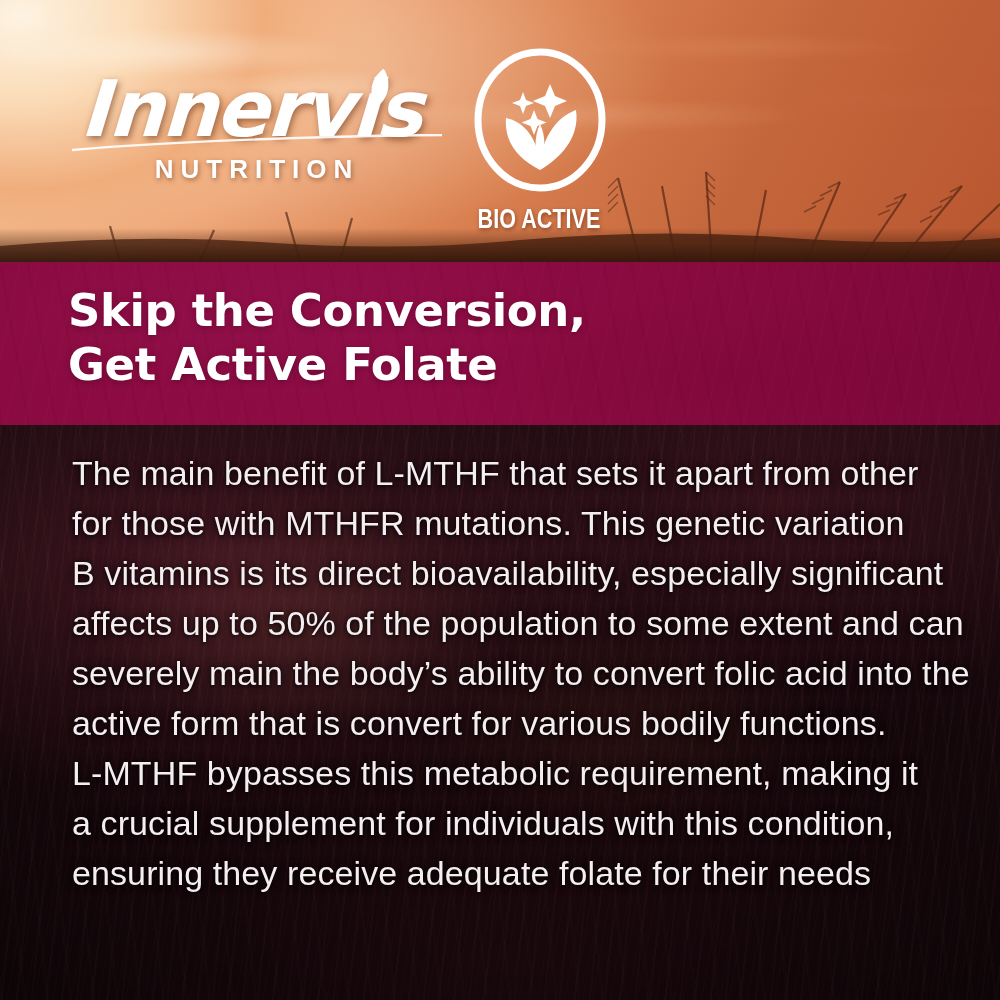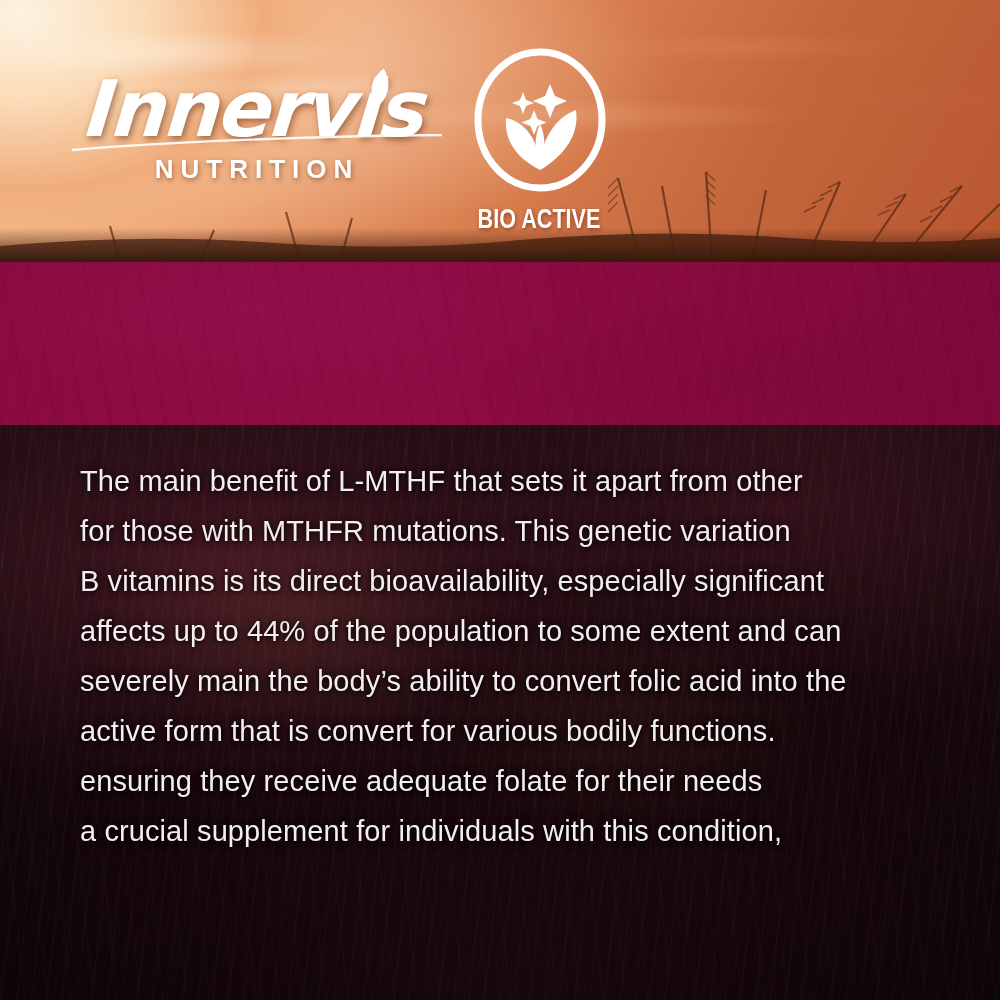--- a/index.html
+++ b/index.html
@@ -276,6 +276,10 @@
 
   <div class="band">
     <div class="tex"></div>
+    <h1 class="headline">
+      <span>Skip the Conversion,</span>
+      <span class="l2">Get Active Folate</span>
+    </h1>
   </div>
 
   <p class="body-copy">

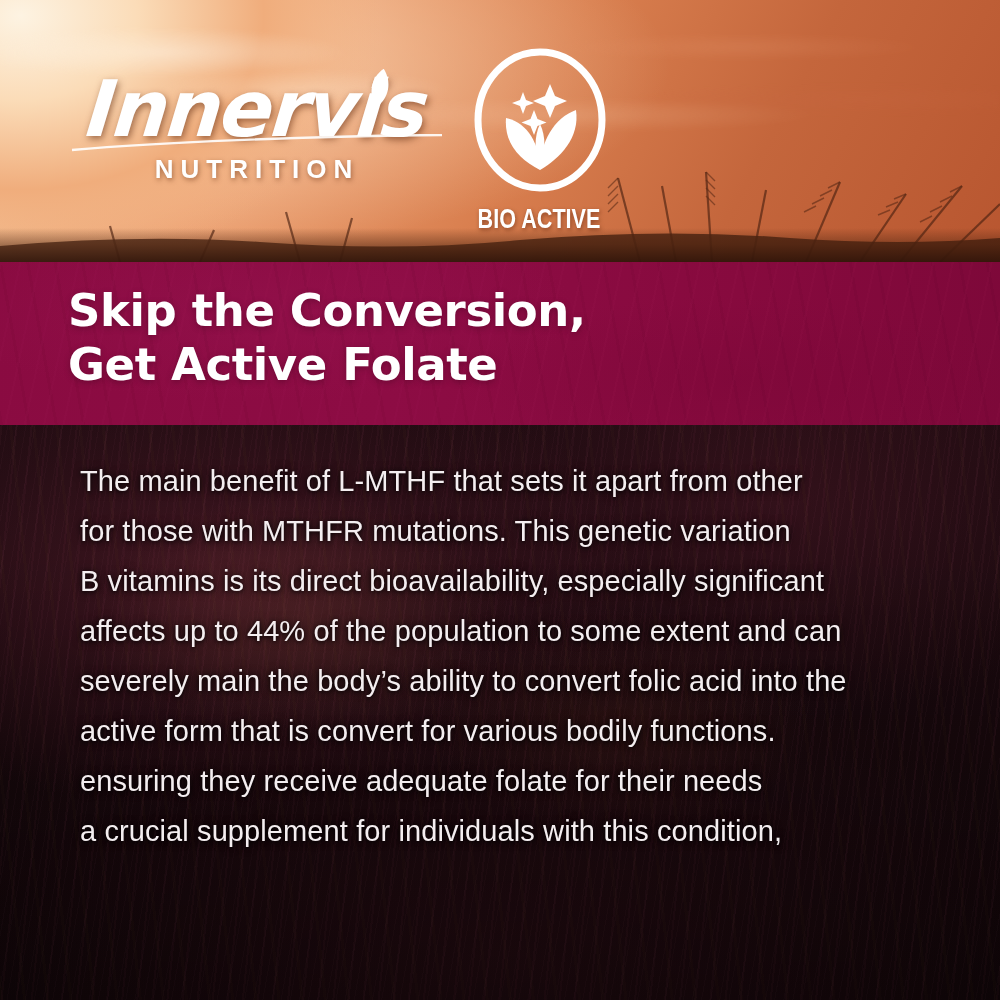--- a/index.html
+++ b/index.html
@@ -197,10 +197,10 @@
     position: absolute;
     left: 72px; top: 448px;
     width: 860px;
-    margin: 8px;
+    margin: 0;
     color: #f4eef0;
     font-family: "Liberation Sans Narrow", "Liberation Sans", sans-serif;
-    font-size: 29px;
+    font-size: 34px;
     line-height: 50px;
     letter-spacing: 0.1px;
     text-shadow: 0 1px 4px rgba(0,0,0,0.85), 0 0 10px rgba(0,0,0,0.6);

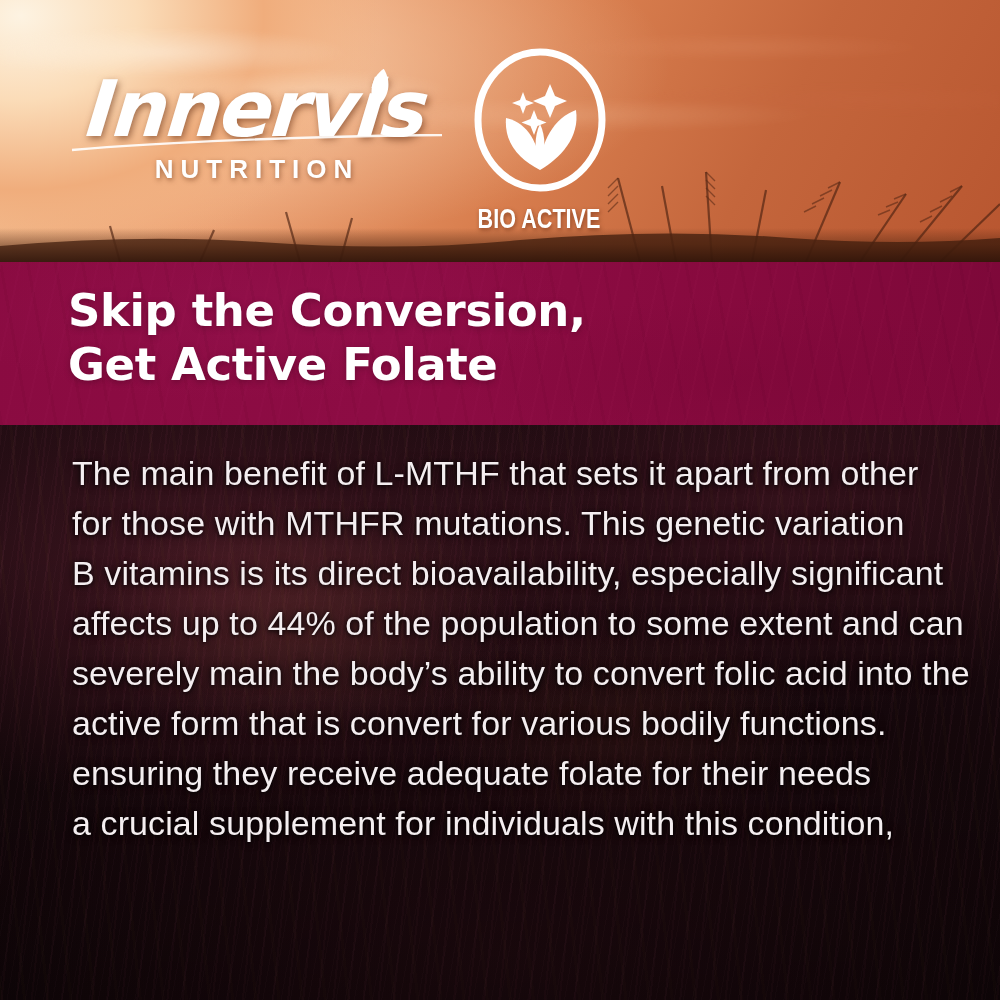--- a/index.html
+++ b/index.html
@@ -286,7 +286,7 @@
     <span>The main benefit of L-MTHF that sets it apart from other</span>
     <span>for those with MTHFR mutations. This genetic variation</span>
     <span>B vitamins is its direct bioavailability, especially significant</span>
-    <span>affects up to 44% of the population to some extent and can</span>
+    <span>affects up to 50% of the population to some extent and can</span>
     <span>severely main the body’s ability to convert folic acid into the</span>
     <span>active form that is convert for various bodily functions.</span>
     <span>ensuring they receive adequate folate for their needs</span>

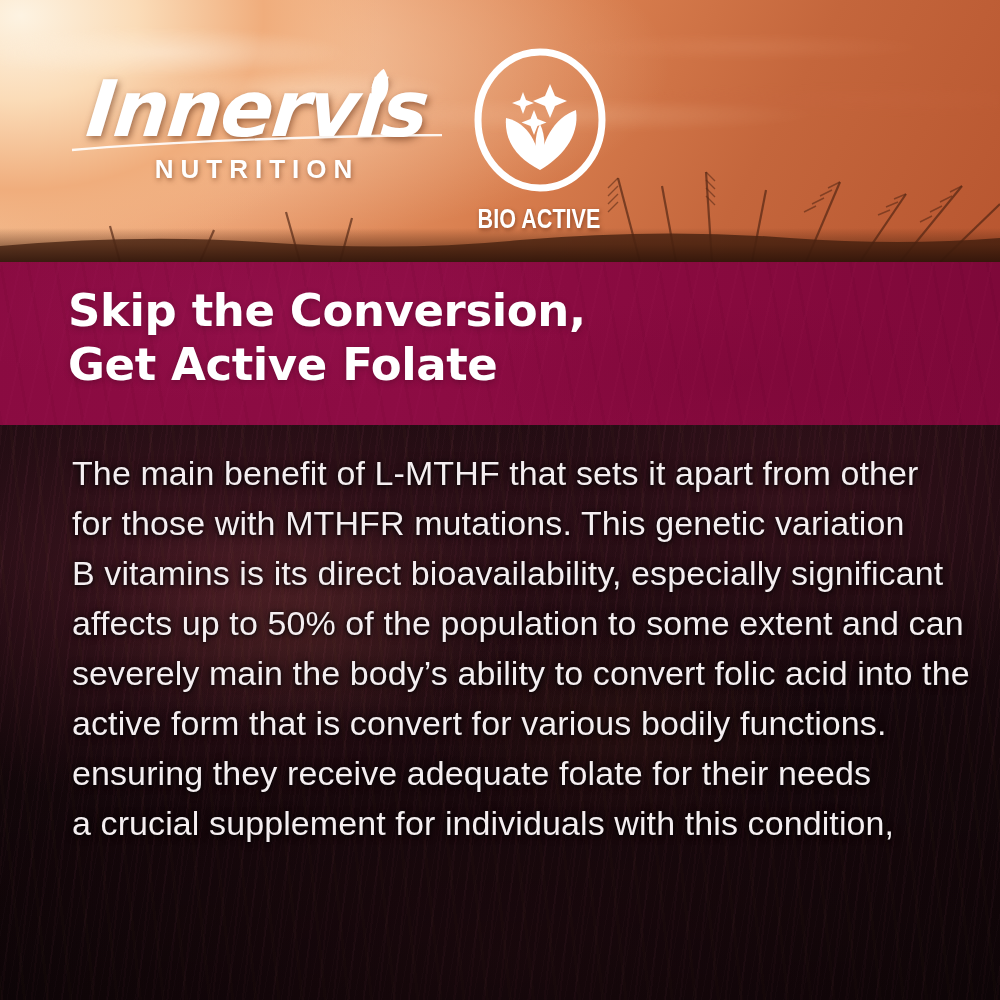--- a/index.html
+++ b/index.html
@@ -289,6 +289,7 @@
     <span>affects up to 50% of the population to some extent and can</span>
     <span>severely main the body’s ability to convert folic acid into the</span>
     <span>active form that is convert for various bodily functions.</span>
+    <span>L-MTHF bypasses this metabolic requirement, making it</span>
     <span>ensuring they receive adequate folate for their needs</span>
     <span>a crucial supplement for individuals with this condition,</span>
   </p>

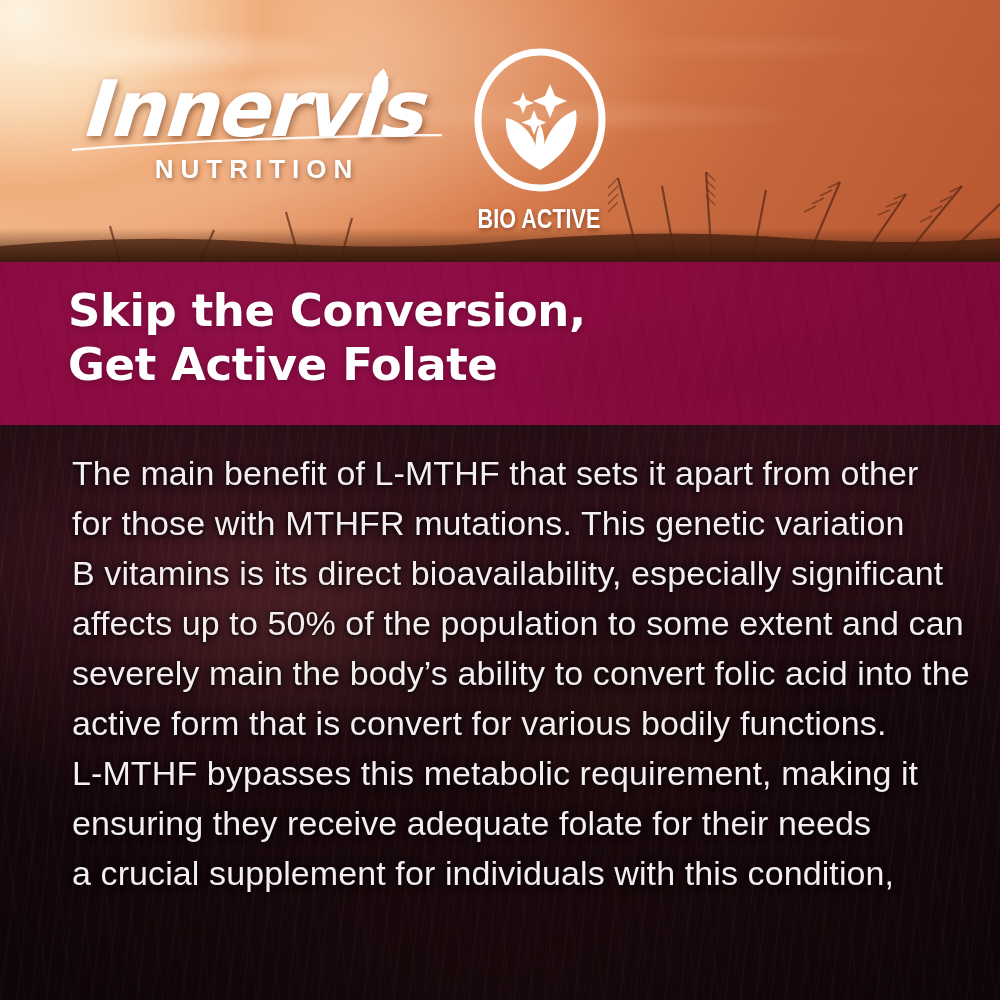--- a/index.html
+++ b/index.html
@@ -290,8 +290,8 @@
     <span>severely main the body’s ability to convert folic acid into the</span>
     <span>active form that is convert for various bodily functions.</span>
     <span>L-MTHF bypasses this metabolic requirement, making it</span>
+    <span>a crucial supplement for individuals with this condition,</span>
     <span>ensuring they receive adequate folate for their needs</span>
-    <span>a crucial supplement for individuals with this condition,</span>
   </p>
 
 </div>

